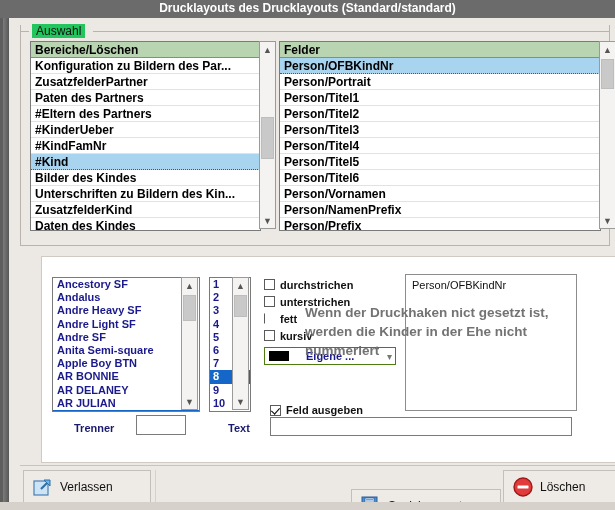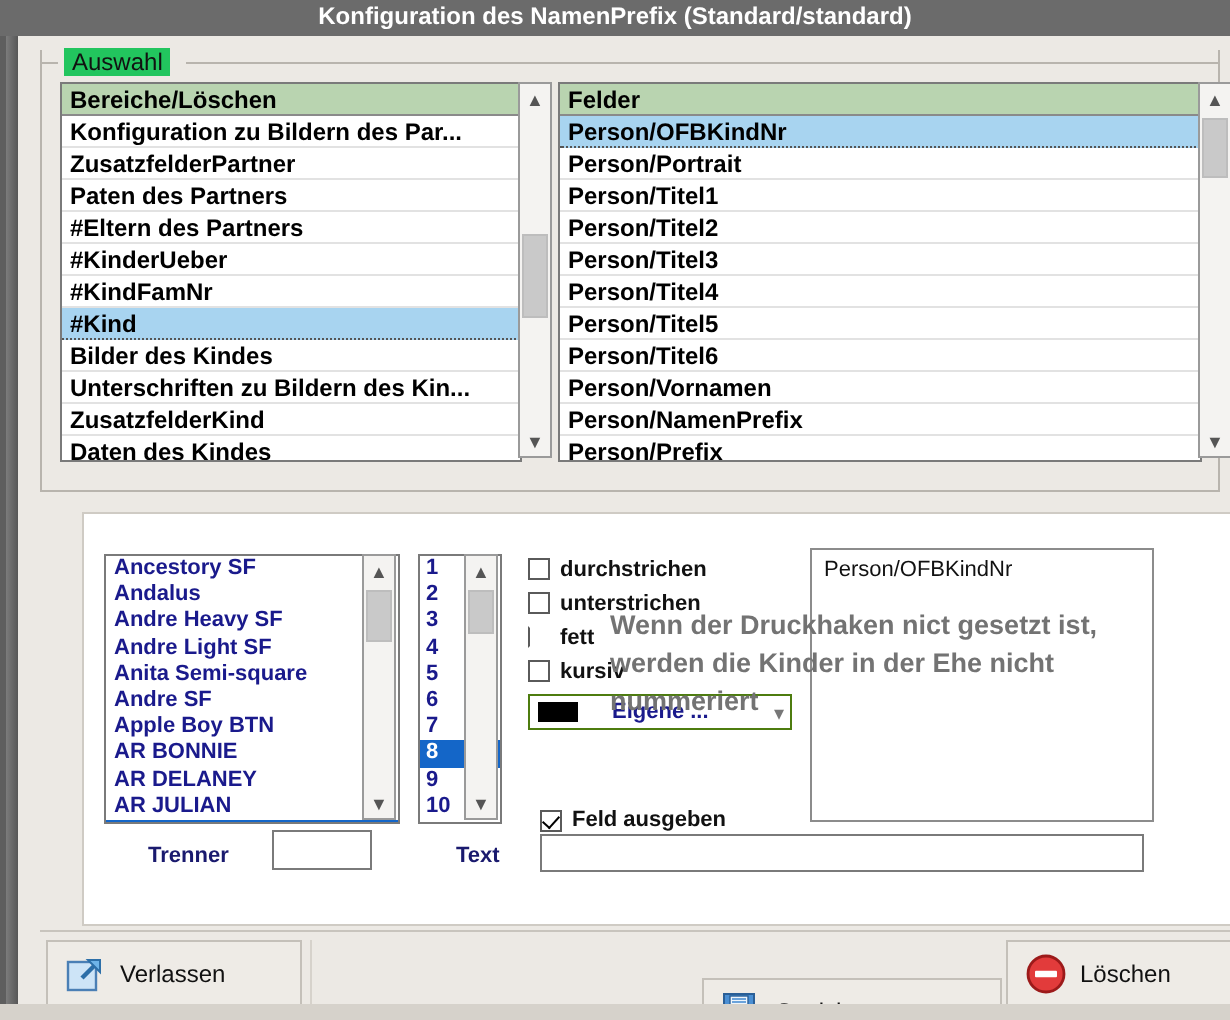--- a/index.html
+++ b/index.html
@@ -295,7 +295,7 @@
 <div id="root">
 
   <div class="titlebar">
-    <span class="tt">Konfiguration des NamenPrefix (Standard/standard)</span>
+    <span class="tt">Drucklayouts des Drucklayouts (Standard/standard)</span>
   </div>
 
   <div class="leftrail">

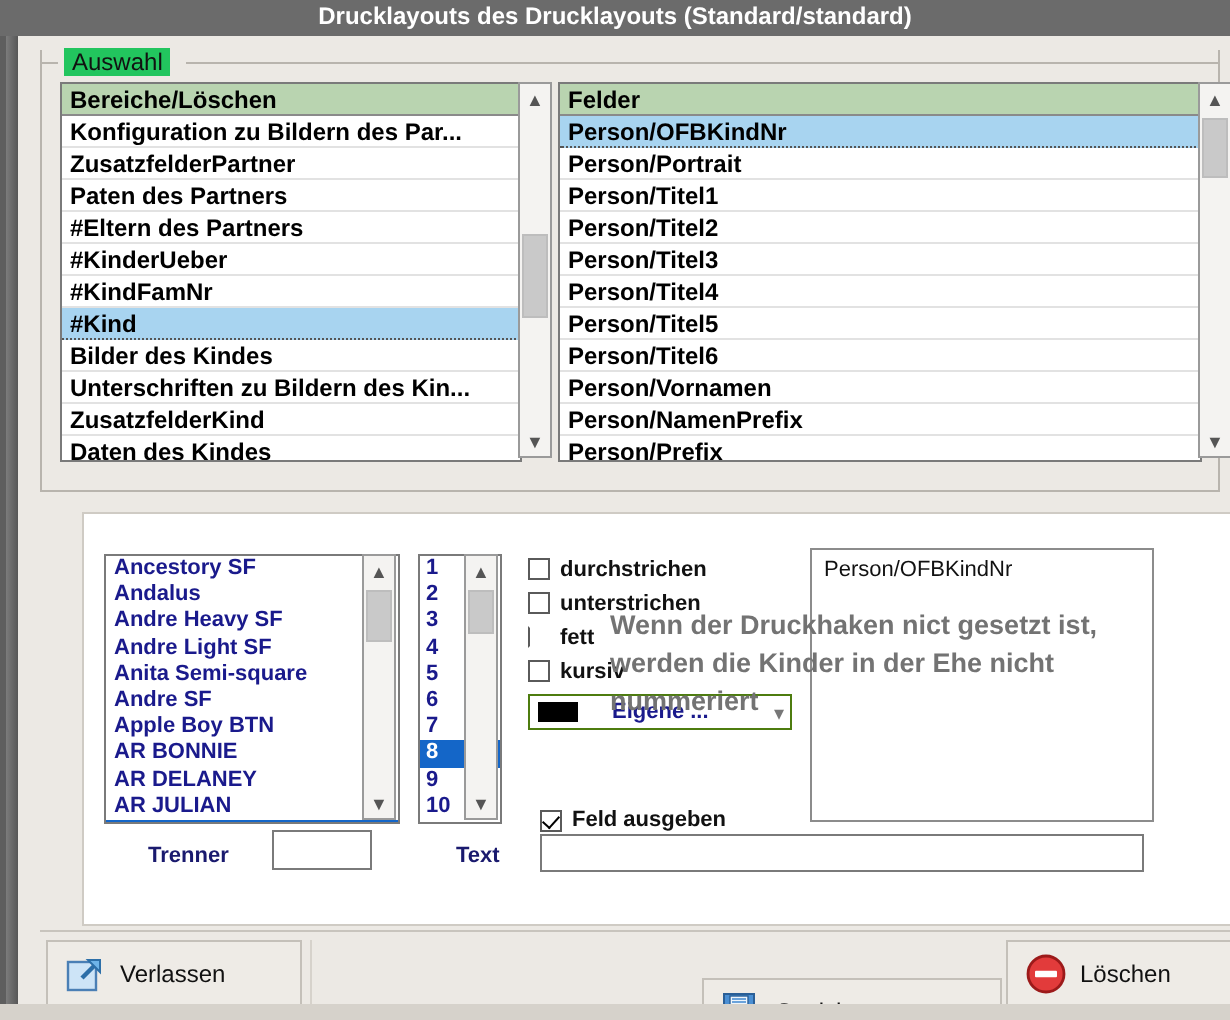--- a/index.html
+++ b/index.html
@@ -362,8 +362,8 @@
             <div class="f-row">Andalus</div>
             <div class="f-row">Andre Heavy SF</div>
             <div class="f-row">Andre Light SF</div>
+            <div class="f-row">Andre SF</div>
             <div class="f-row">Anita  Semi-square</div>
-            <div class="f-row">Andre SF</div>
             <div class="f-row">Apple Boy BTN</div>
             <div class="f-row">AR BONNIE</div>
             <div class="f-row">AR DELANEY</div>

